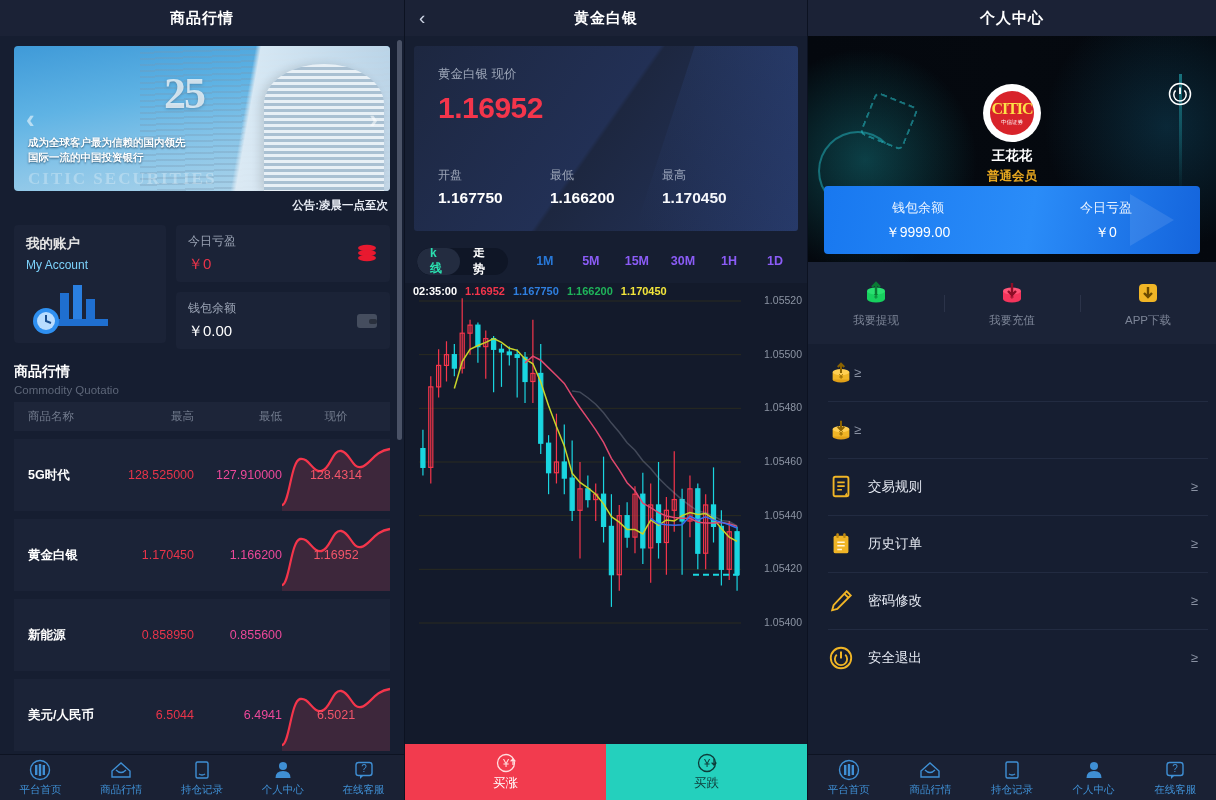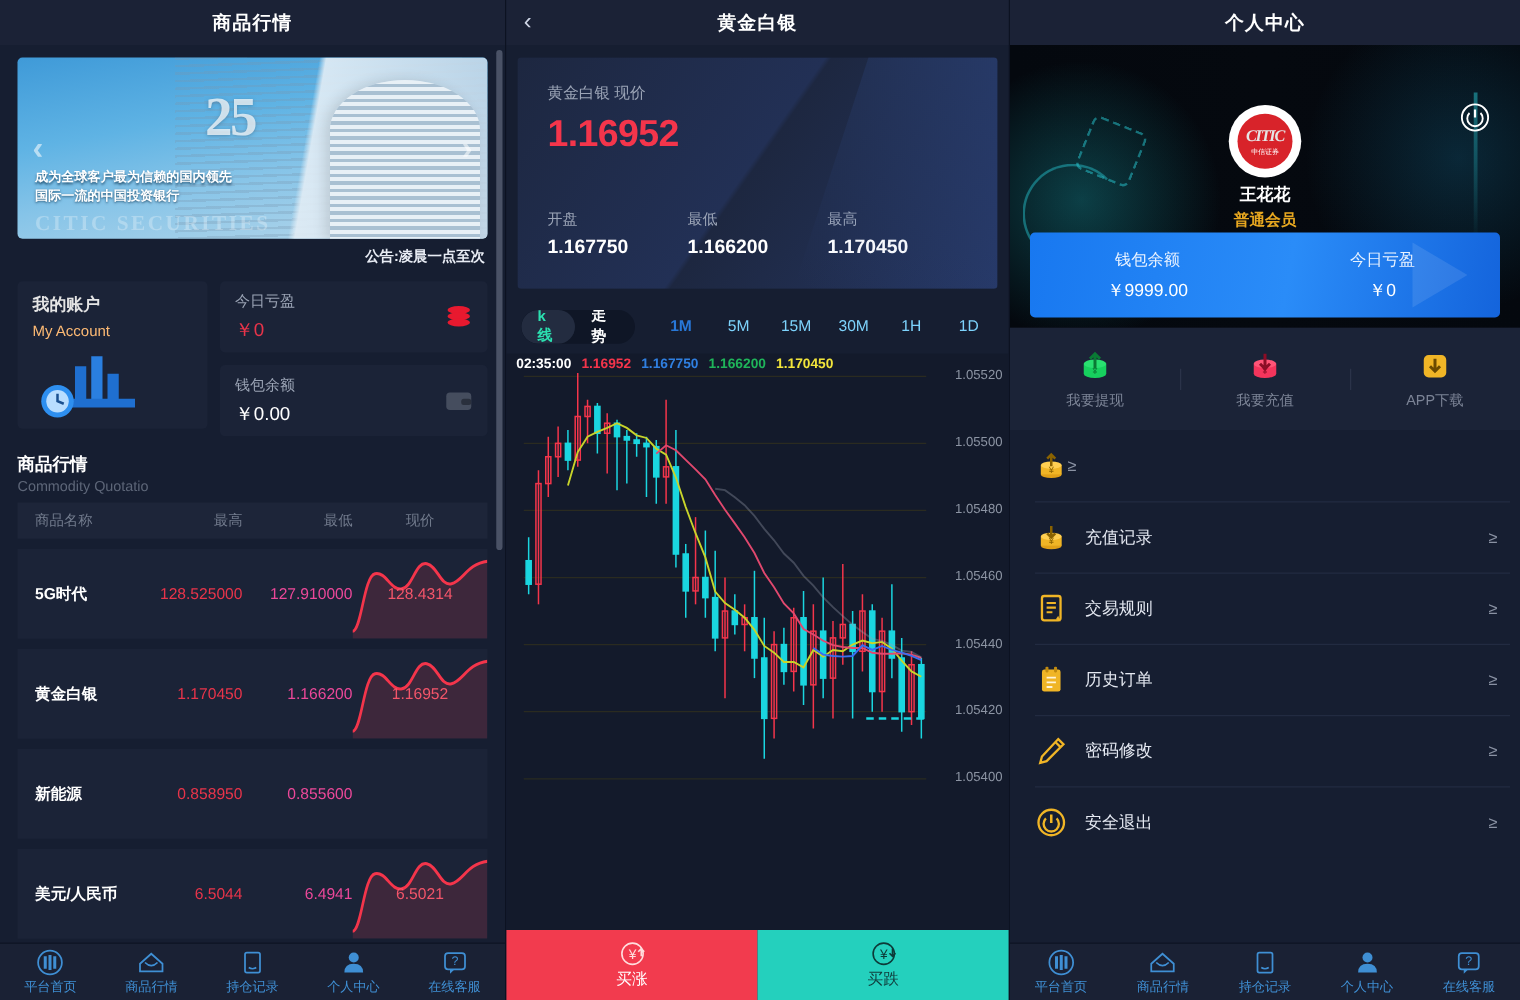--- a/index.html
+++ b/index.html
@@ -151,8 +151,8 @@
     border-radius:50%; background:#ffffff; display:flex; align-items:center; justify-content:center; }
   .avatar .inner { width:44px; height:44px; border-radius:50%; background:#d8232a;
     display:flex; flex-direction:column; align-items:center; justify-content:center; }
-  .avatar .inner .w { color:#e5e5e5; font-size:13px; font-weight:bold; letter-spacing:-1px;
-    font-family:"Liberation Serif",serif;font-style:italic; }
+  .avatar .inner .w { color:#fde047; font-size:16px; font-weight:bold; letter-spacing:-1px;
+    font-family:"Liberation Serif",serif; }
   .avatar .inner .sub { color:#ffffff; font-size:5.5px; margin-top:1px; }
   .uname { position:absolute; left:0; right:0; top:111px; text-align:center; color:#ffffff;
     font-size:13.5px; font-weight:bold; }

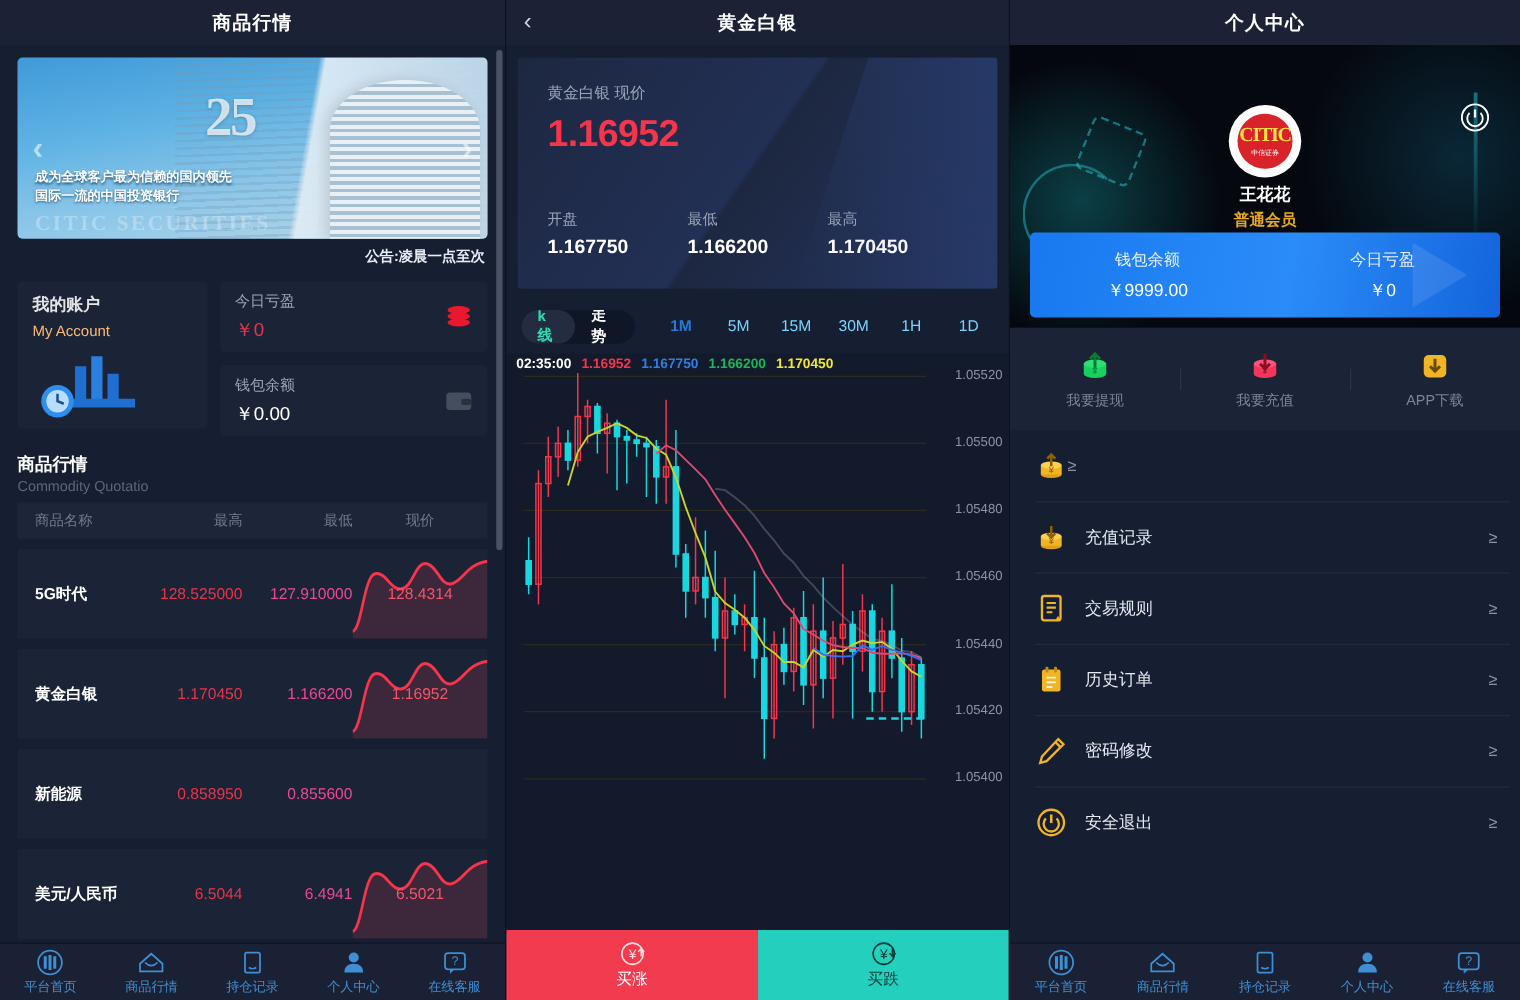--- a/index.html
+++ b/index.html
@@ -52,7 +52,7 @@
   .acct-card { width:152px; height:118px; background:#1b2337; border-radius:4px;
     padding:10px 12px; position:relative; }
   .acct-card .zh { color:#e5e5e5; font-size:13.5px; font-weight:bold; }
-  .acct-card .en { color:#fdba74; font-size:12px; margin-top:5px; }
+  .acct-card .en { color:#7dd3fc; font-size:12px; margin-top:5px; }
   .chart-icon { position:absolute; left:16px; bottom:8px; width:90px; height:52px; }
   .acct-right { flex:1; display:flex; flex-direction:column; gap:10px; }
   .mini-card { flex:1; background:#1b2337; border-radius:4px; padding:8px 12px;

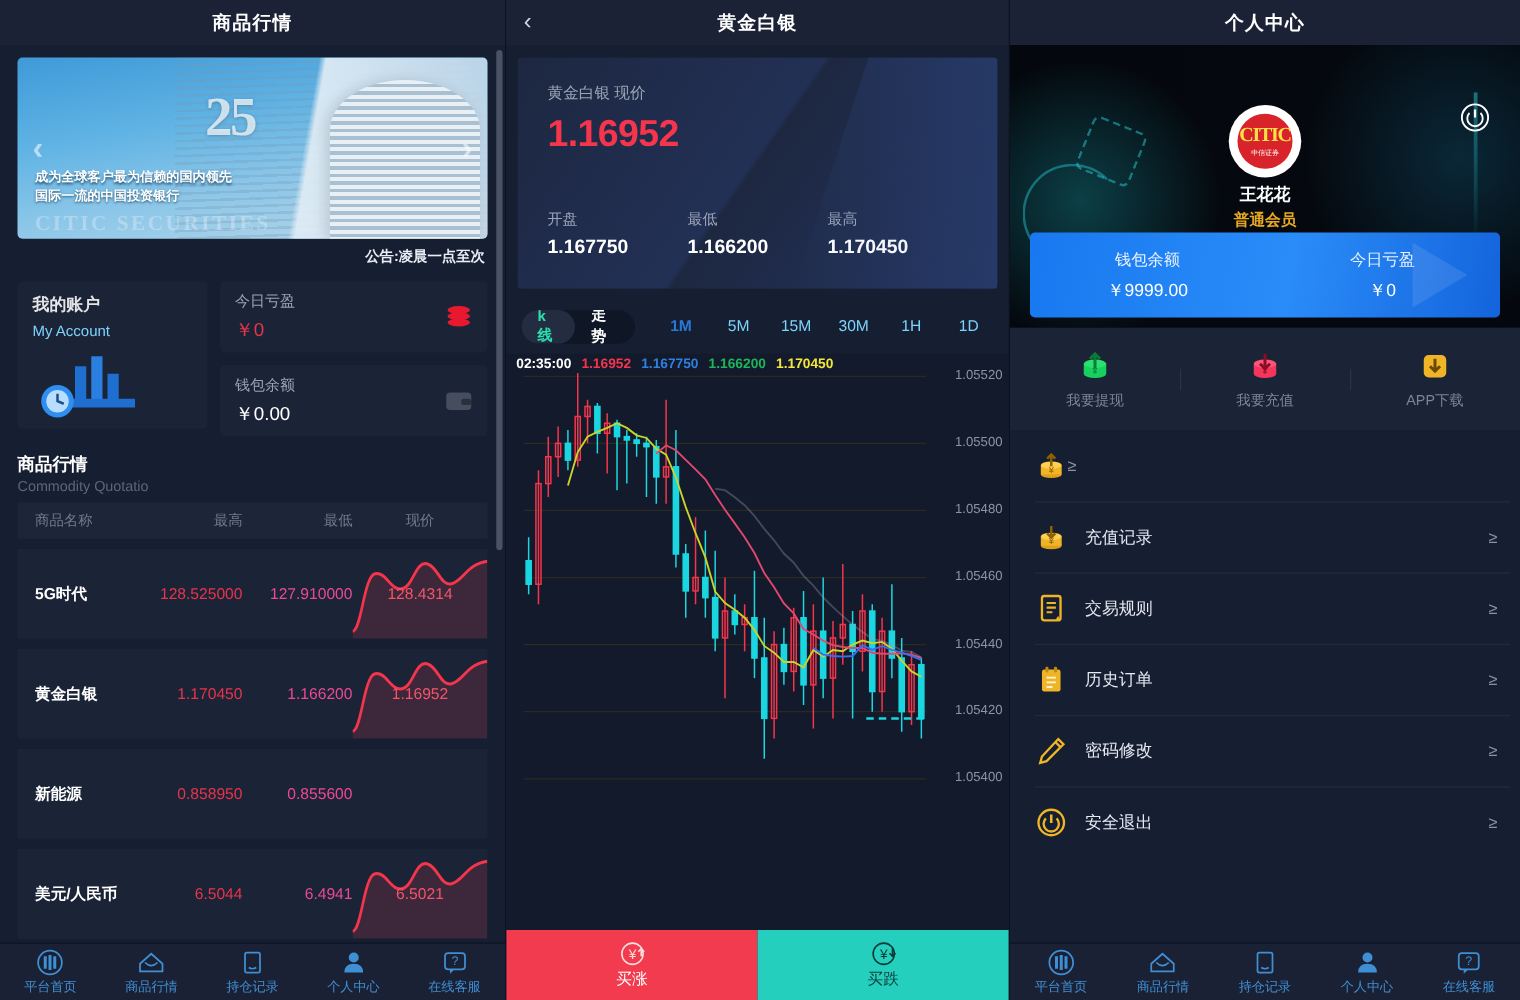--- a/index.html
+++ b/index.html
@@ -114,7 +114,7 @@
     cursor:pointer; }
   .seg .s.on { background:#232c40; border-radius:16px; color:#2be0b0; }
   .seg .s.off { color:#ffffff; }
-  .tf { width:48px; text-align:center; font-size:12.5px; color:#7dd3fc; cursor:pointer; }
+  .tf { width:48px; text-align:center; font-size:12.5px; color:#8b5cf6; cursor:pointer;font-weight:bold; }
   .tf.active { color:#2878d8; font-weight:bold; }
 
   .chart-box { position:relative; margin-top:4px; height:465px; background:#131a2b;text-align:center; }

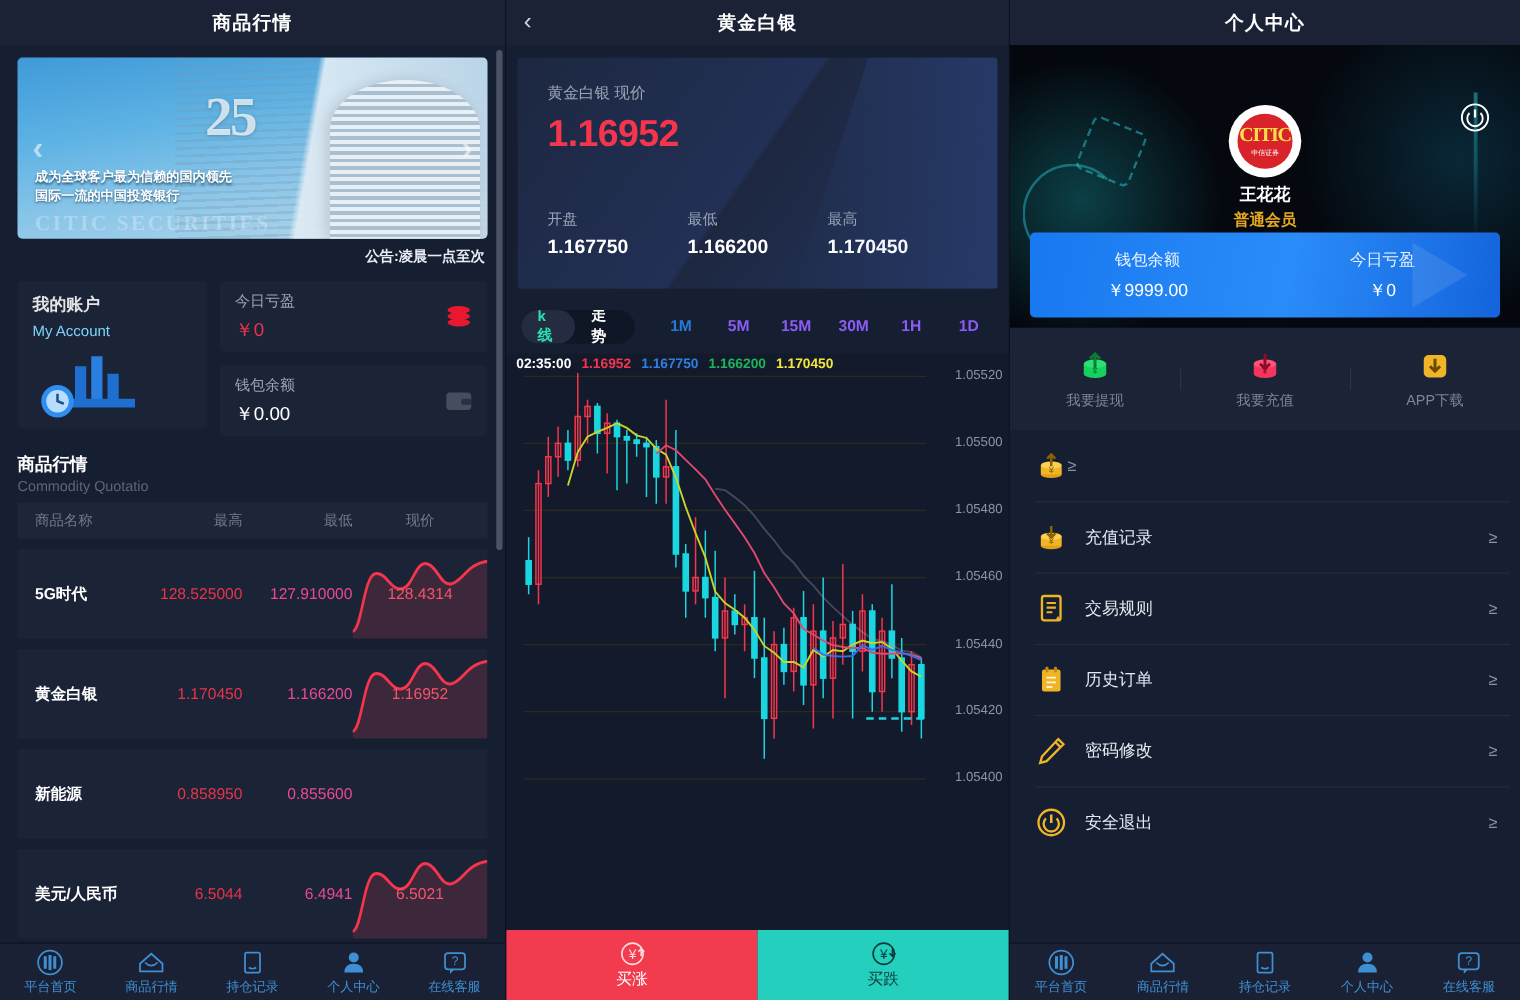--- a/index.html
+++ b/index.html
@@ -613,7 +613,6 @@
           <path d="M14 4 L14 14 M10.5 10.5 L14 14 L17.5 10.5" stroke="#8a6200" stroke-width="2.2" fill="none"></path>
           <text x="14" y="20" font-size="8" fill="#8a6200" text-anchor="middle" font-family="Liberation Sans">¥</text>
         </svg>
-        <div class="mi-lb">充值记录</div>
         <div class="arrow">≥</div>
       </div>
       <div class="menu-item">

